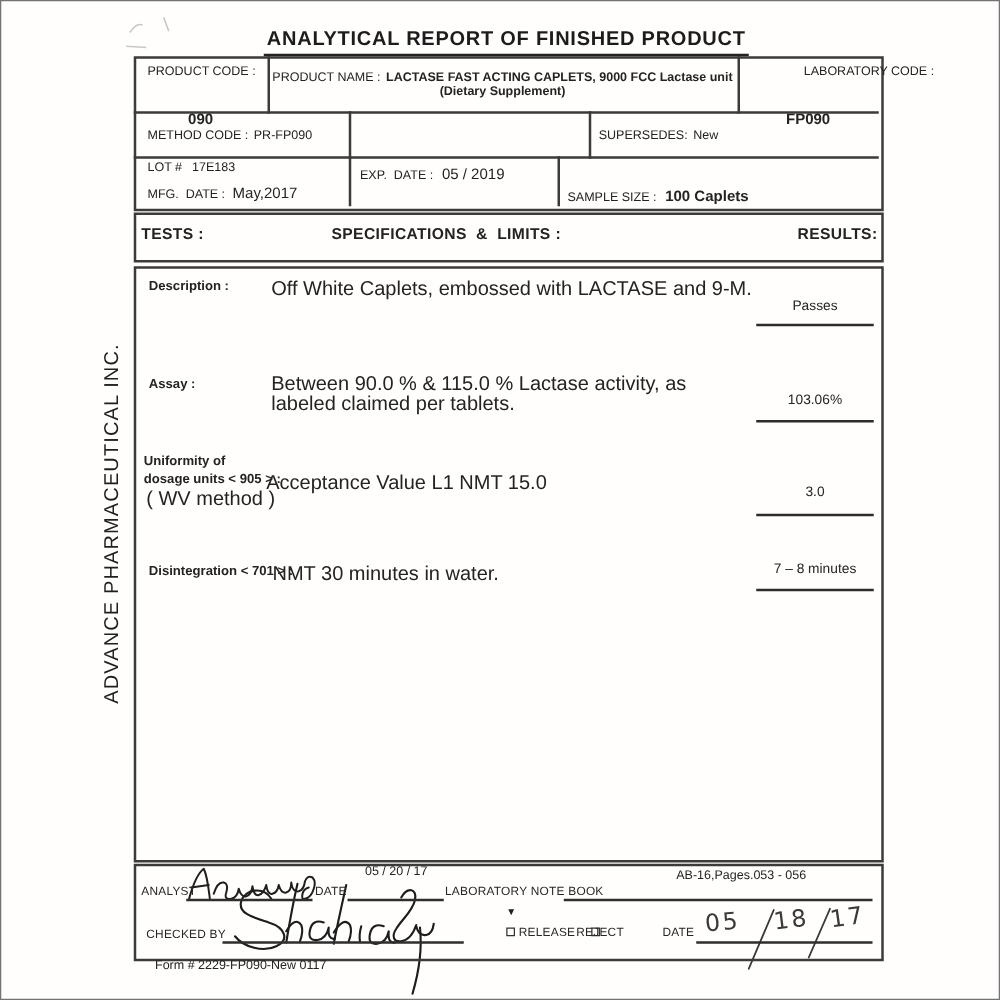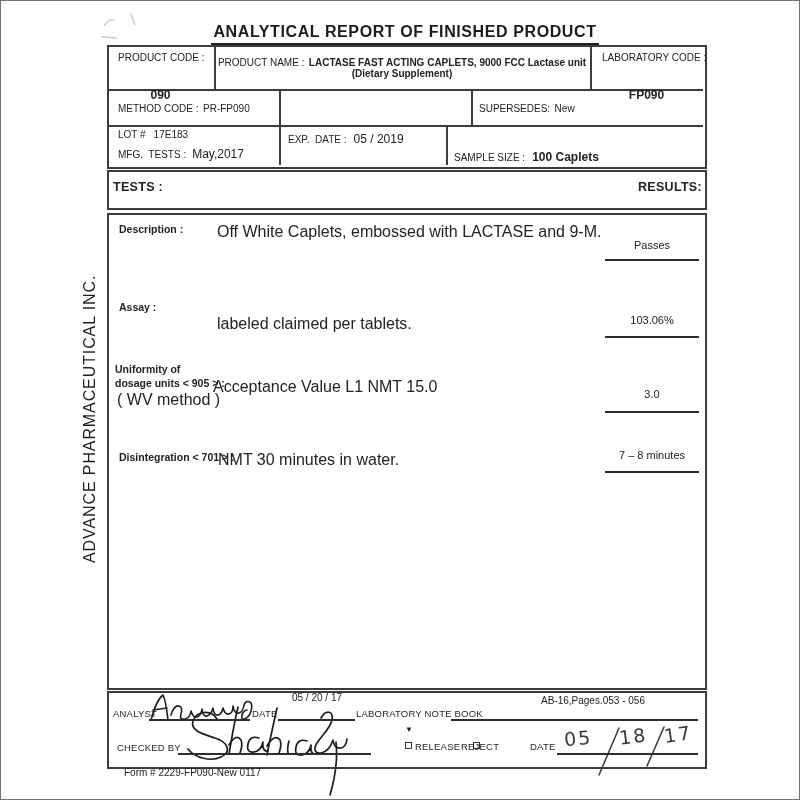--- a/index.html
+++ b/index.html
@@ -87,7 +87,7 @@
     <span class="t10b pre">LACTASE FAST ACTING CAPLETS, 9000 FCC Lactase unit</span>
   </div>
   <div class="abs t10b ctr" style="left:215px;top:67px;width:372px;">(Dietary Supplement)</div>
-  <div class="abs t10 pre" style="left:576px;top:51px;padding-left:25px;">LABORATORY CODE :</div>
+  <div class="abs t10 pre" style="left:617px;top:51px;padding-left:25px;">LABORATORY CODE :</div>
   <div class="abs t12b ctr" style="left:589px;top:69px;width:113px;">FP090</div>
 
   <div class="abs" style="left:117px;top:97px;">

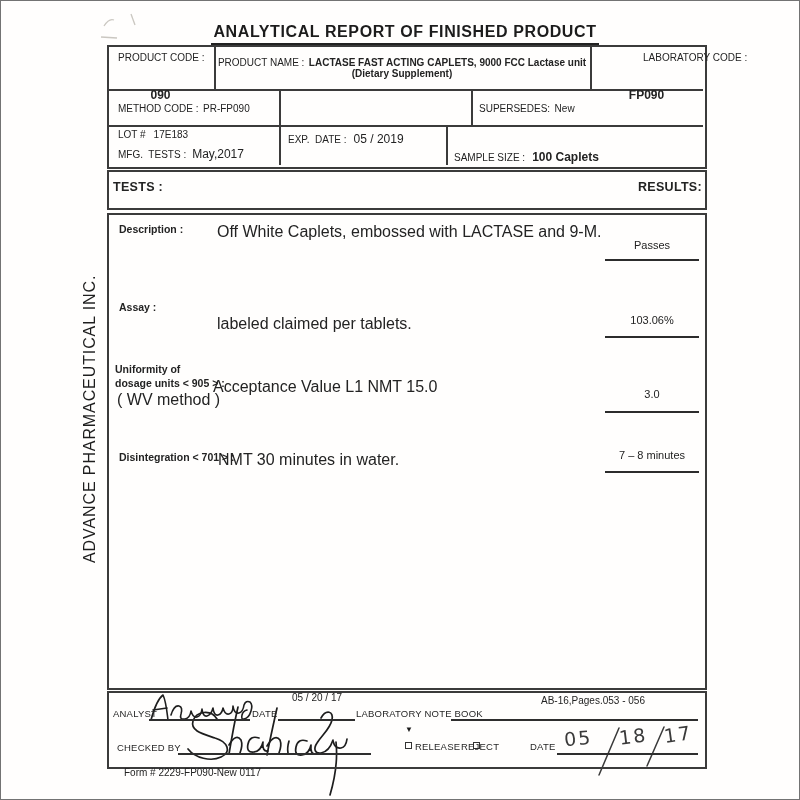--- a/index.html
+++ b/index.html
@@ -104,7 +104,7 @@
     <span class="t10 pre">17E183</span>
   </div>
   <div class="abs bl" style="left:117px;top:146px;gap:6px;">
-    <span class="t10 pre">MFG.  TESTS :</span>
+    <span class="t10 pre">MFG.  DATE :</span>
     <span class="t12 pre">May,2017</span>
   </div>
   <div class="abs bl" style="left:287px;top:131px;gap:7px;">

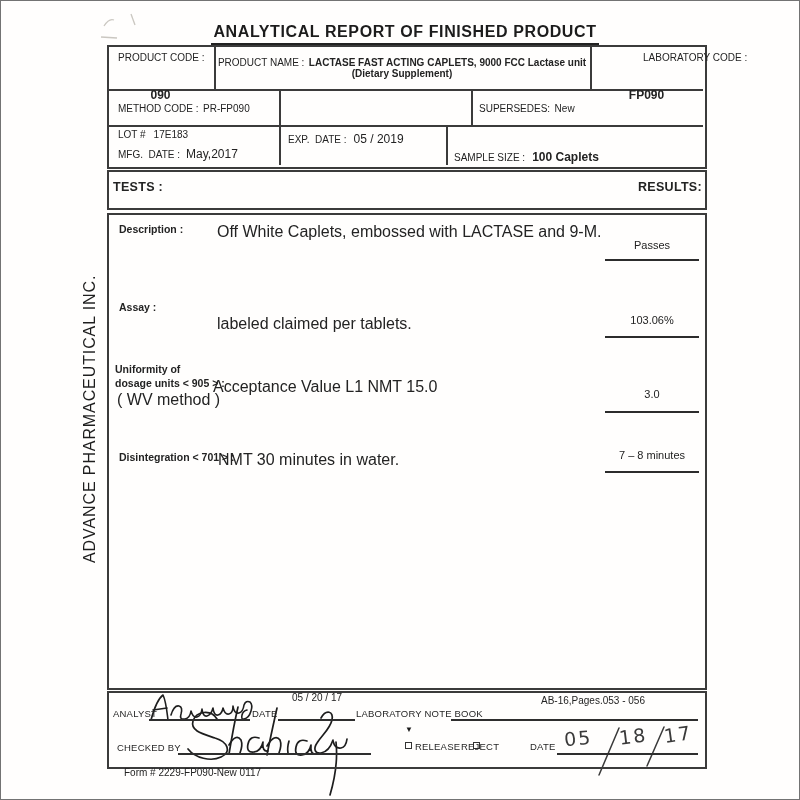--- a/index.html
+++ b/index.html
@@ -118,6 +118,7 @@
 
   <div class="box" style="left:106px;top:169px;width:596px;height:36px;"></div>
   <div class="abs hdr pre" style="left:112px;top:179px;">TESTS :</div>
+  <div class="abs hdr pre ctr" style="left:236px;top:179px;width:240px;">SPECIFICATIONS  &amp;  LIMITS :</div>
   <div class="abs hdr pre" style="left:601px;top:179px;padding-left:36px;">RESULTS:</div>
 
   <div class="vtext" style="left:80px;top:250px;height:312px;">ADVANCE PHARMACEUTICAL INC.</div>

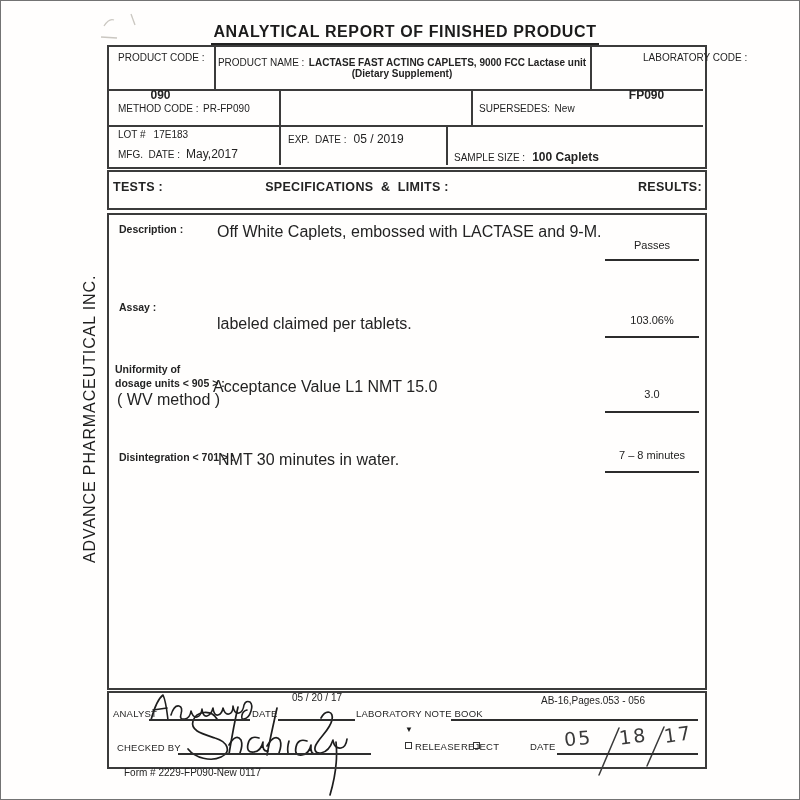--- a/index.html
+++ b/index.html
@@ -131,6 +131,7 @@
   <div class="rline" style="top:258px;"></div>
 
   <div class="abs tname pre" style="left:118px;top:300px;">Assay :</div>
+  <div class="abs tspec pre" style="left:216px;top:298px;">Between 90.0 % &amp; 115.0 % Lactase activity, as</div>
   <div class="abs tspec pre" style="left:216px;top:314px;">labeled claimed per tablets.</div>
   <div class="abs tres ctr" style="left:604px;top:313px;width:94px;">103.06%</div>
   <div class="rline" style="top:335px;"></div>

